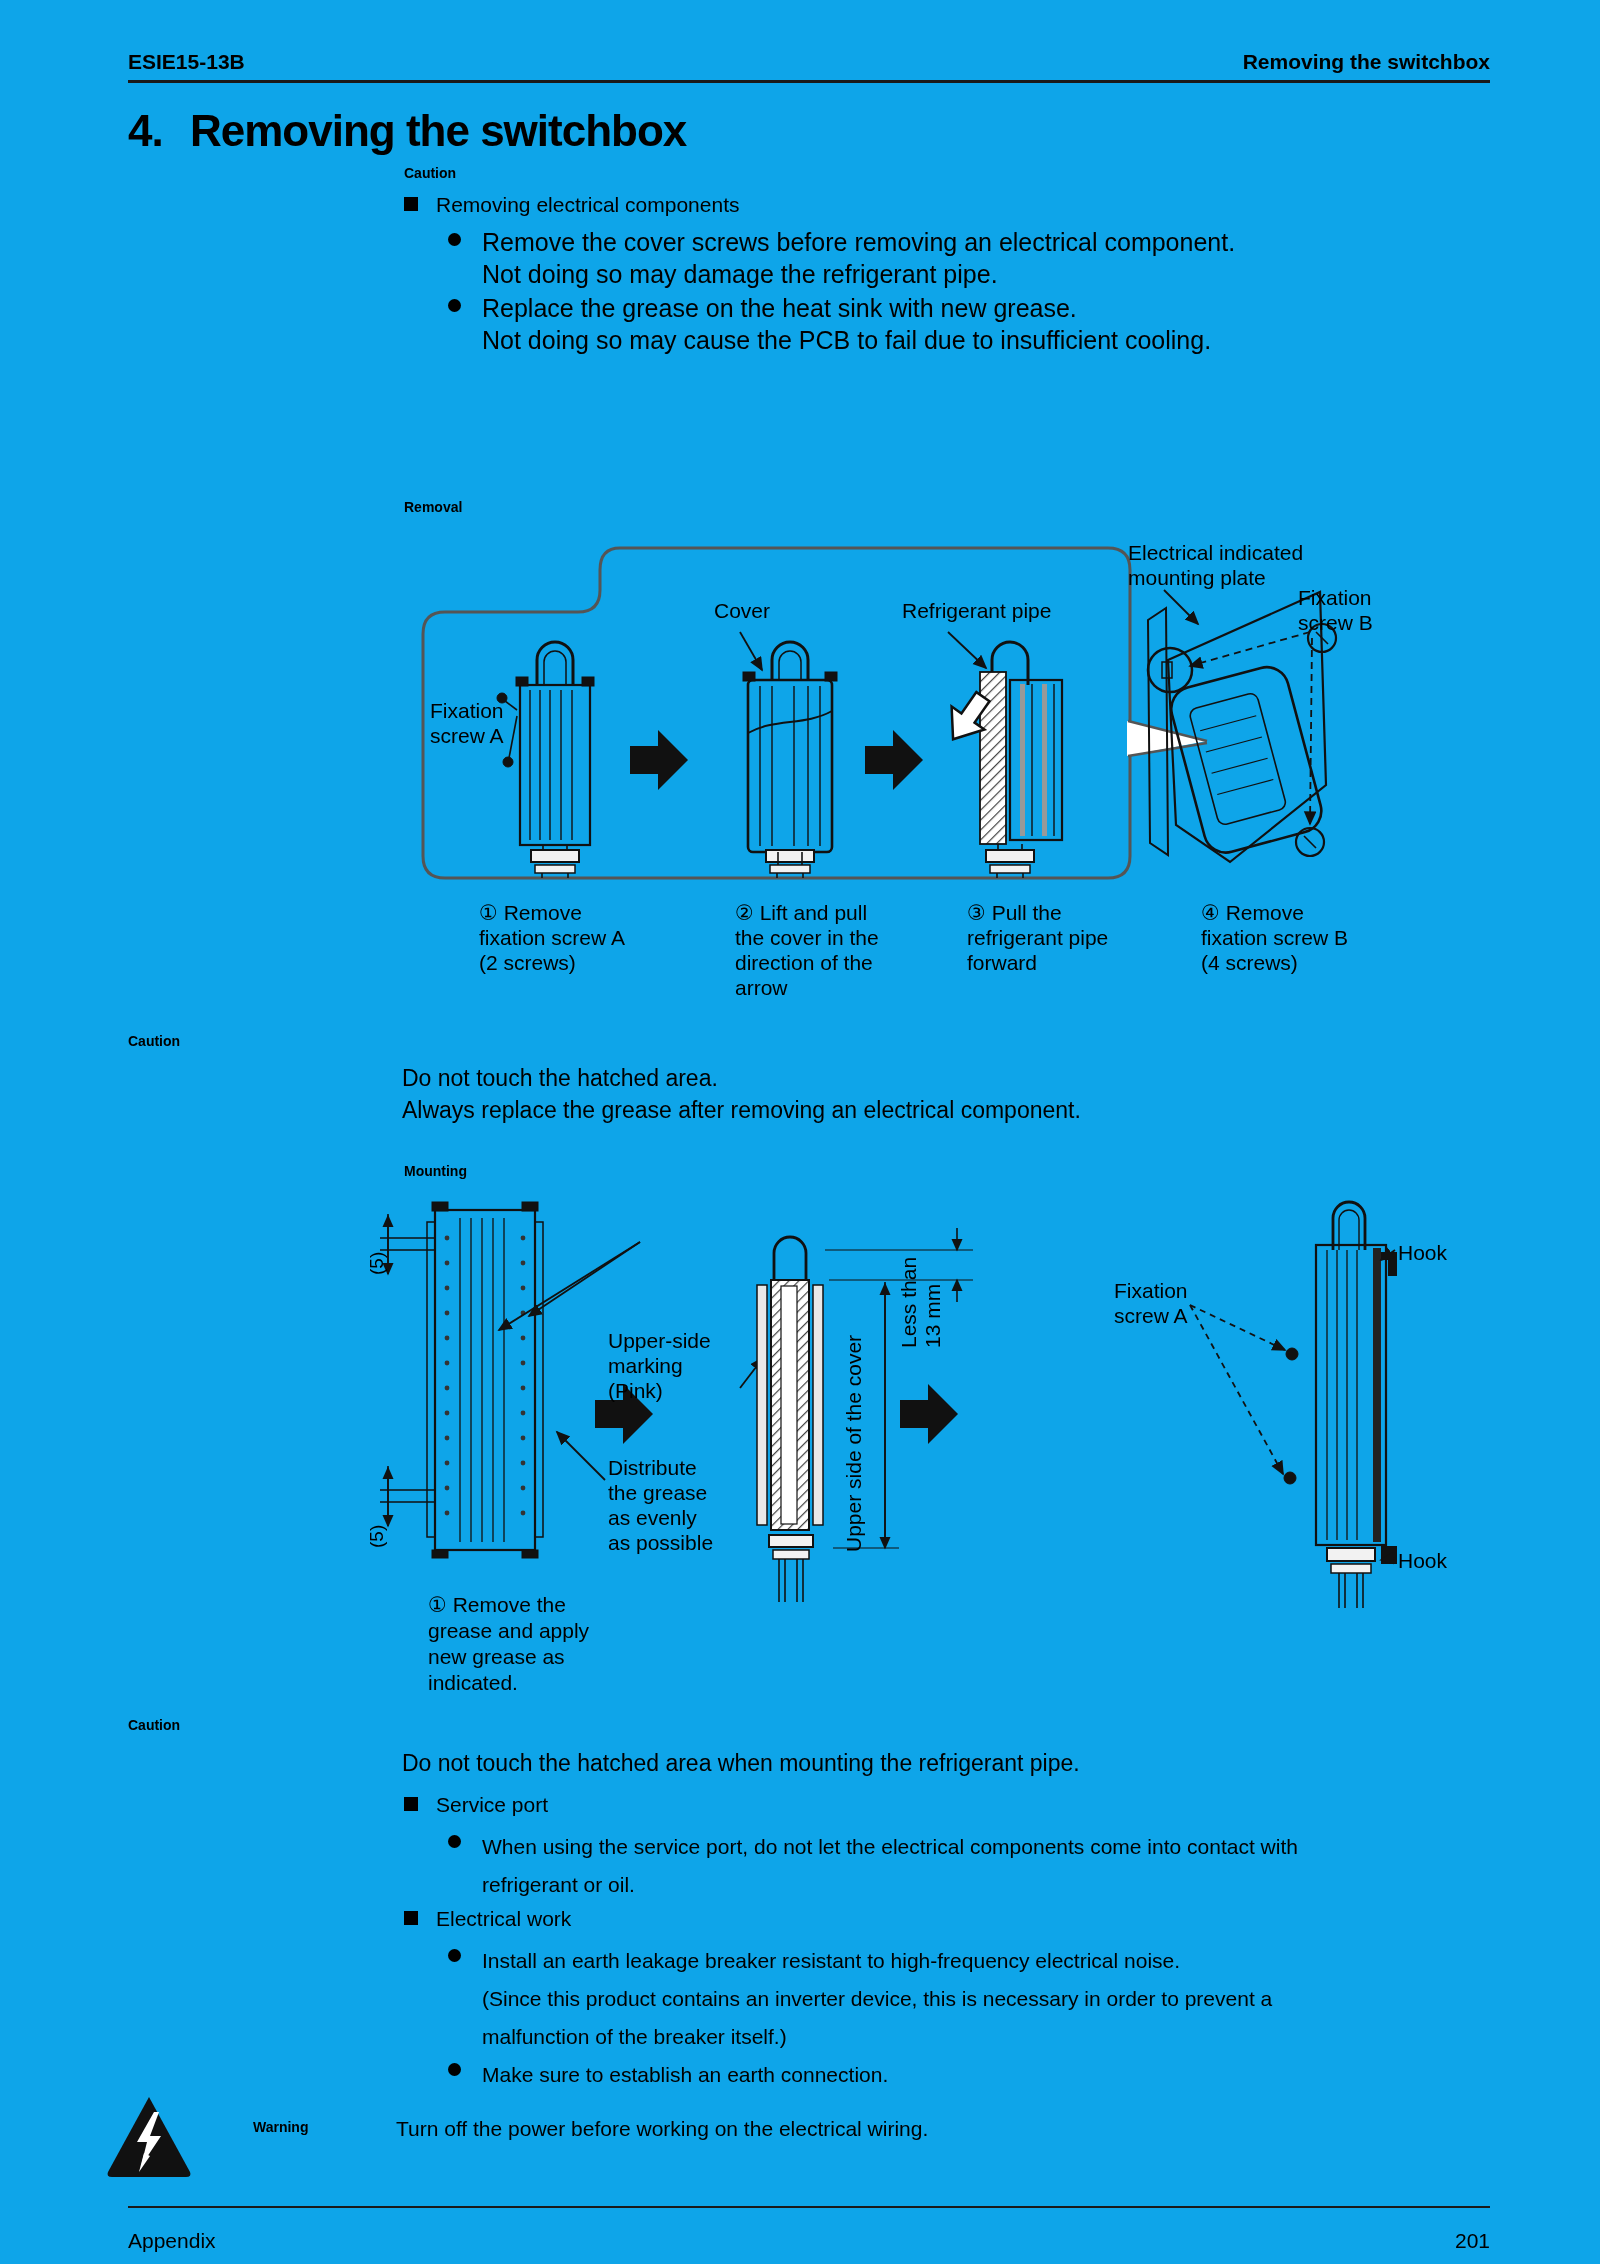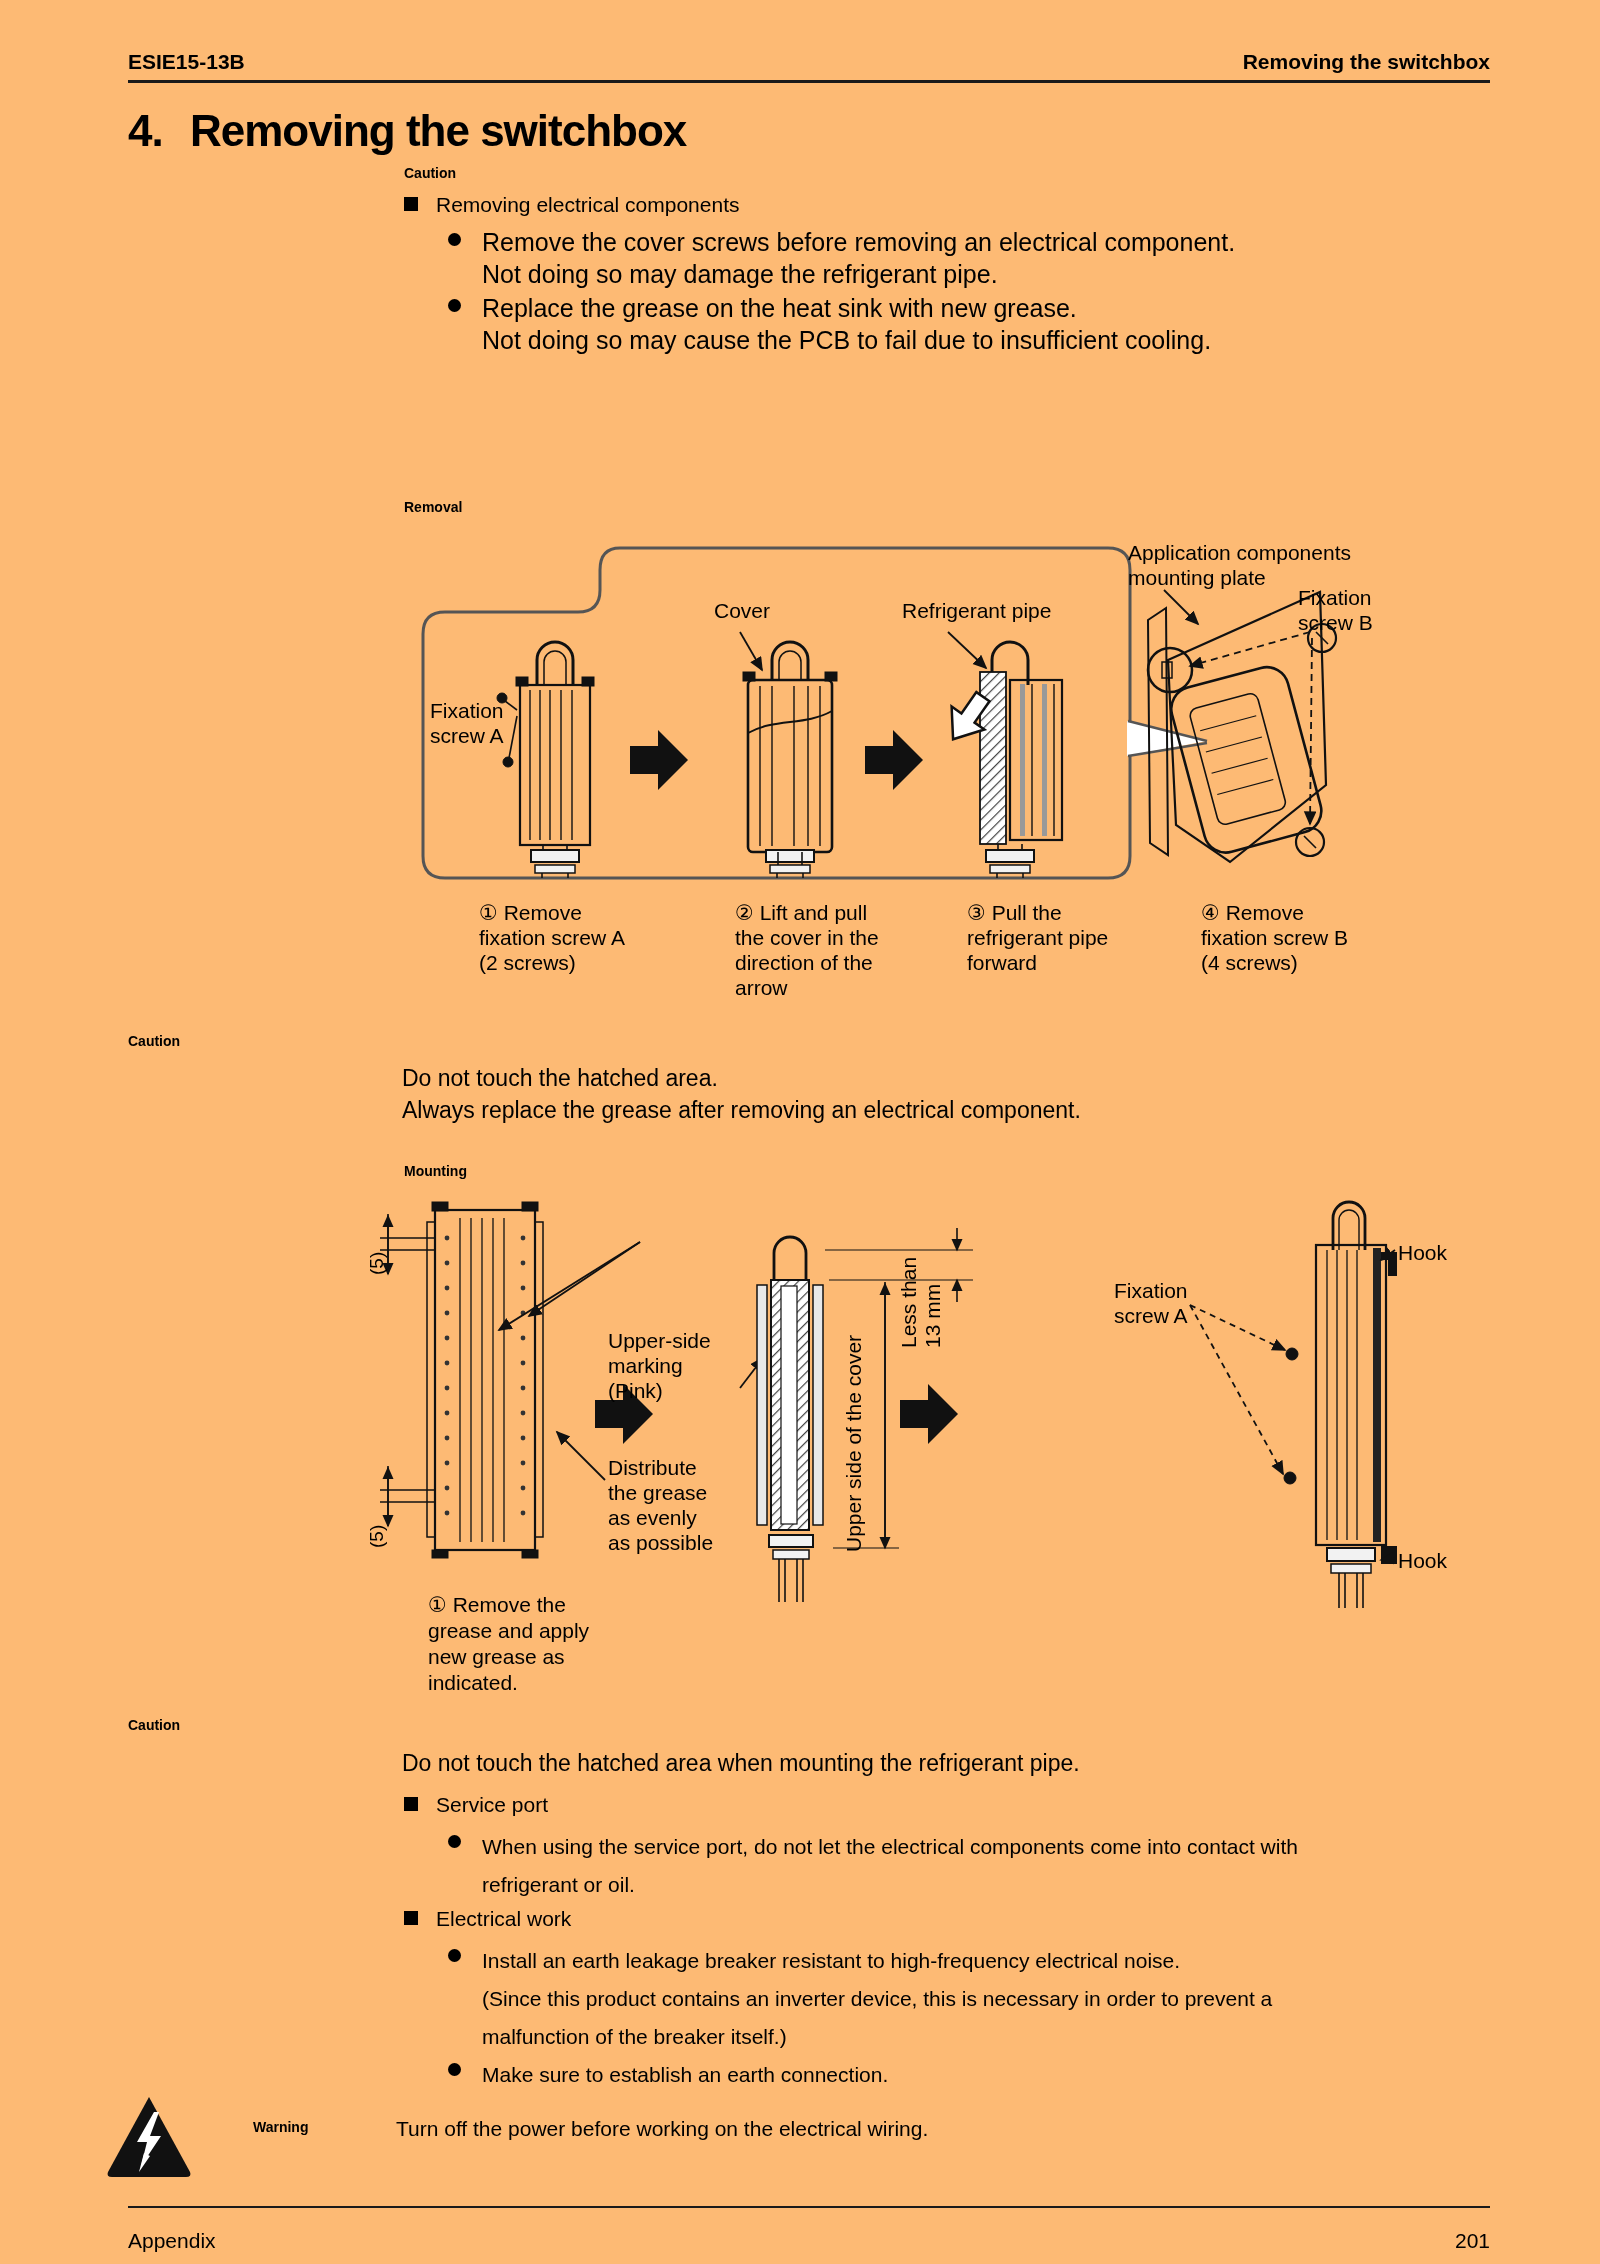--- a/index.html
+++ b/index.html
@@ -3,7 +3,7 @@
 <meta charset="utf-8">
 <style>
   html,body{margin:0;padding:0;background:#e8e8e8;}
-  .page{position:relative;width:1600px;height:2264px;background:#fdba74;margin:0 auto;
+  .page{position:relative;width:1600px;height:2264px;background:#0ea5e9;margin:0 auto;
         font-family:"Liberation Sans","DejaVu Sans",sans-serif;color:#000;overflow:hidden;}
   .abs{position:absolute;}
   .b{font-weight:bold;}

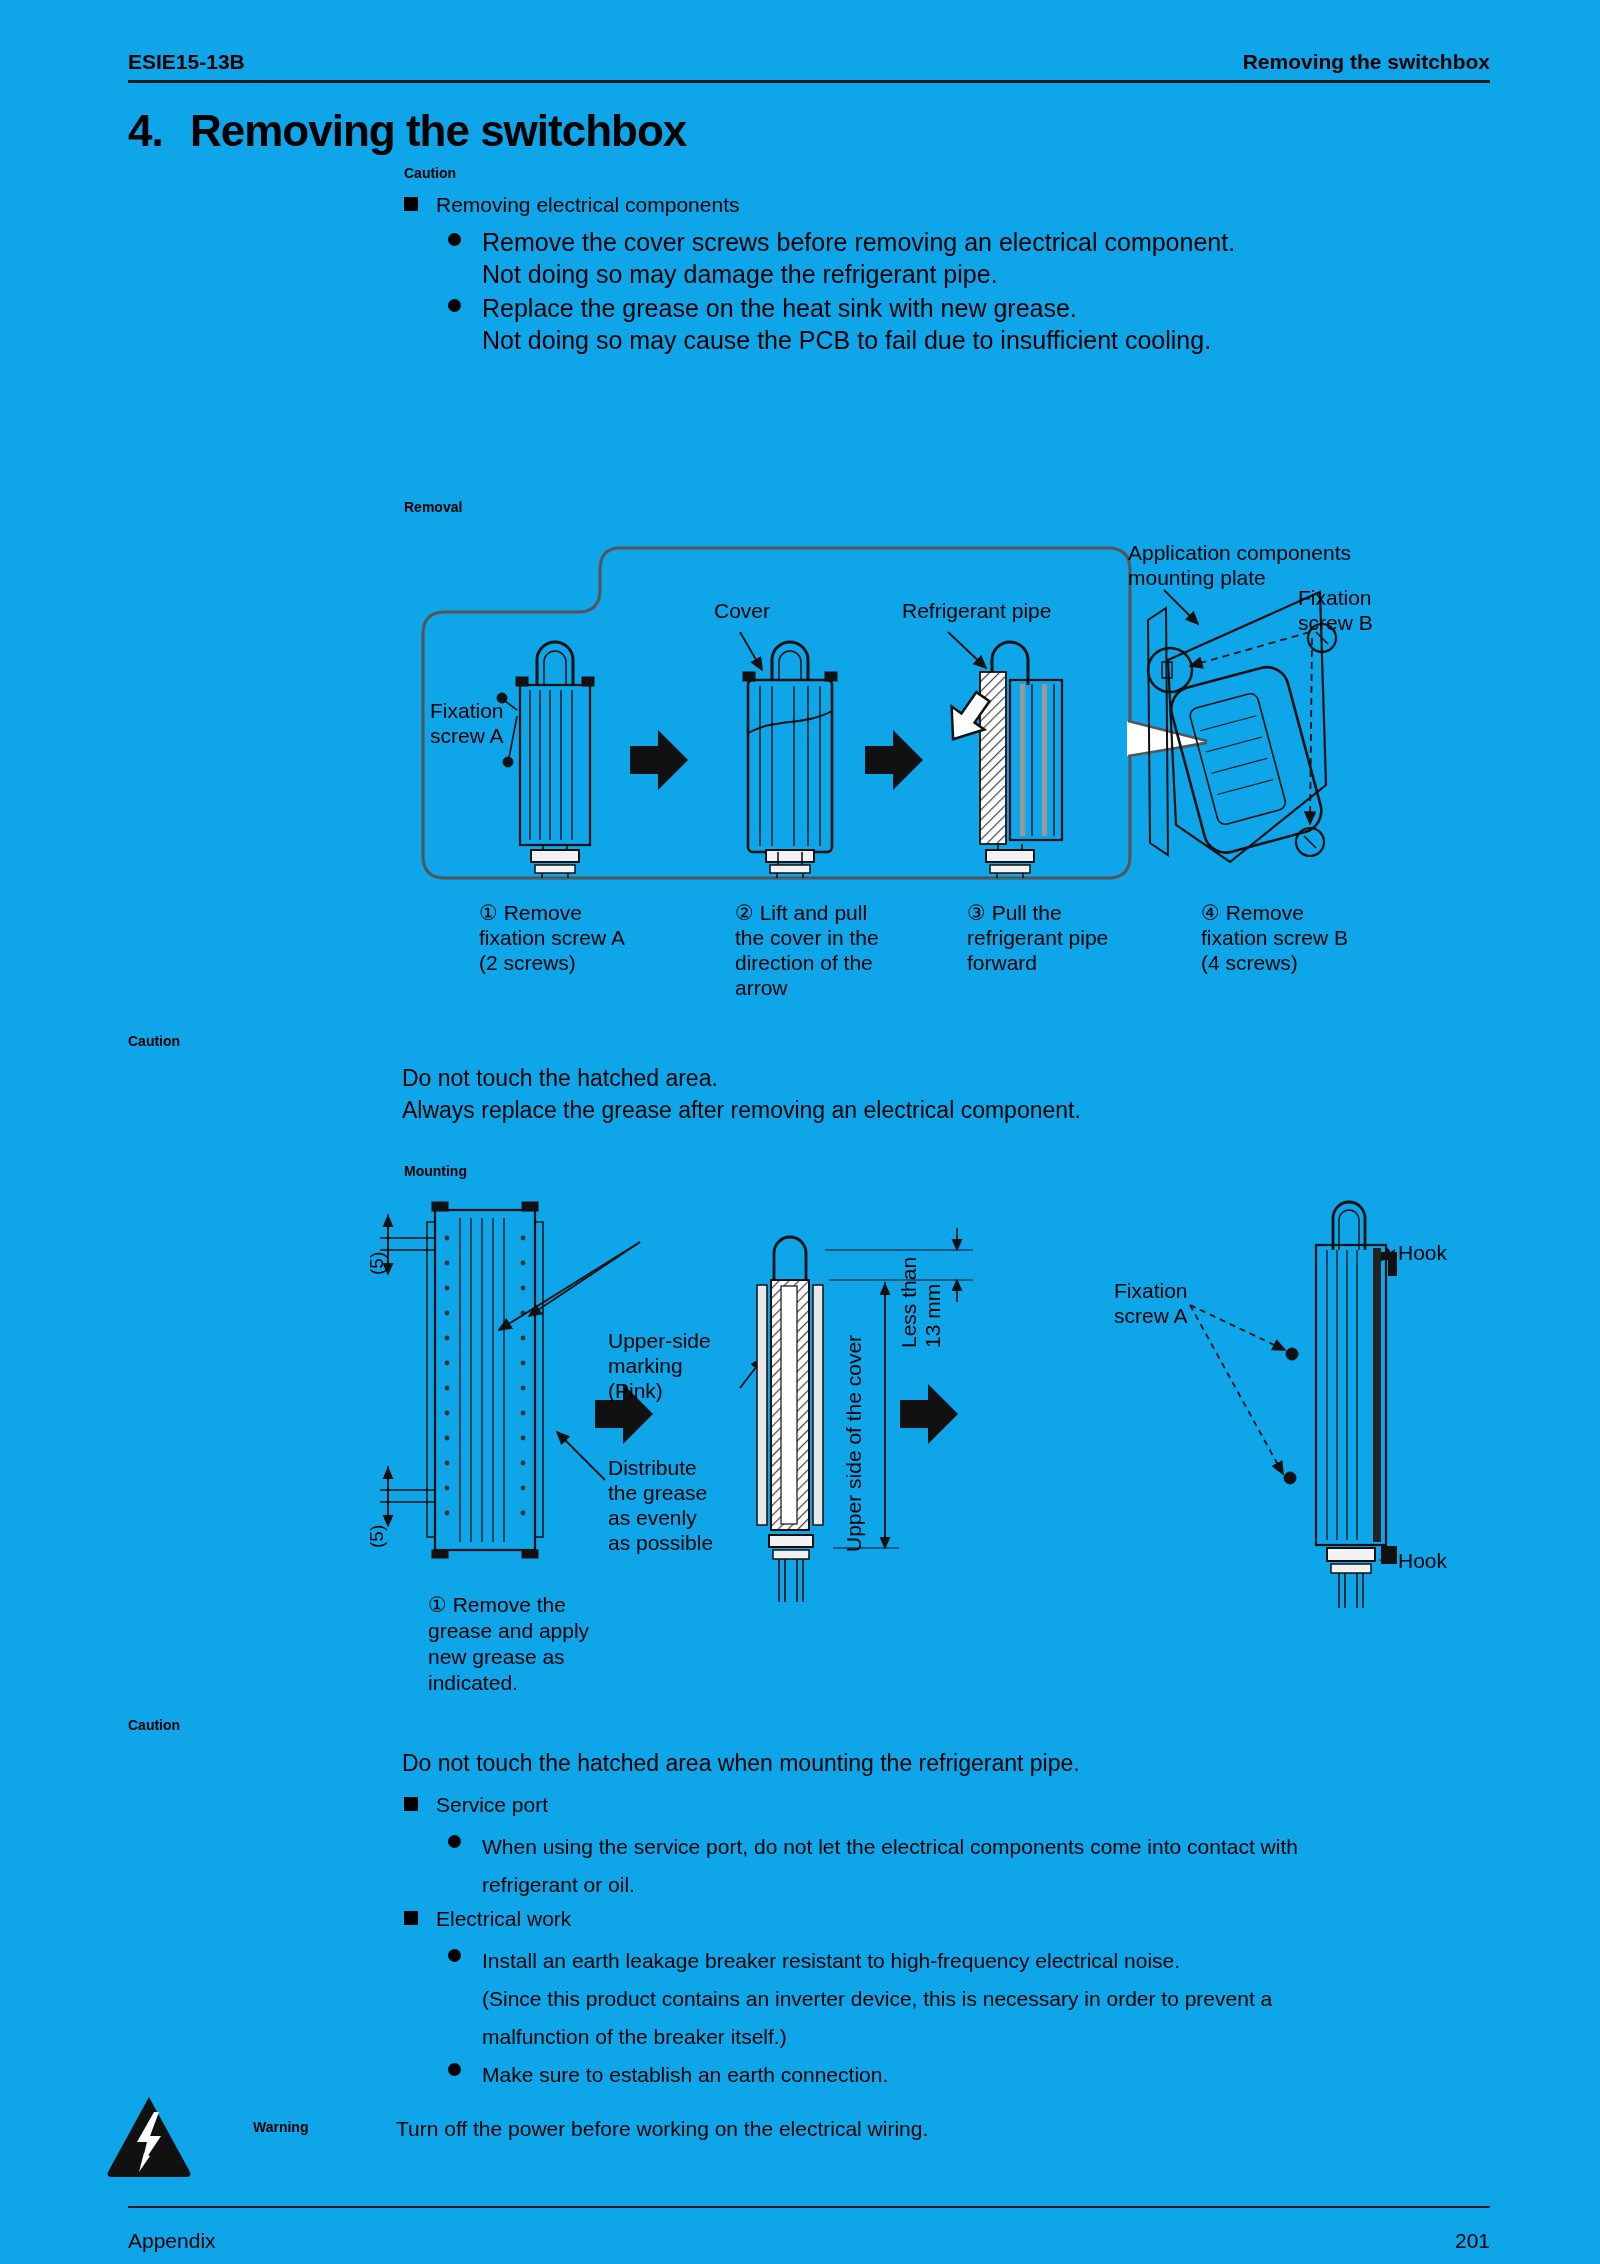--- a/index.html
+++ b/index.html
@@ -175,7 +175,7 @@
 
   <div class="abs lbl" style="left:714px;top:598px">Cover</div>
   <div class="abs lbl" style="left:902px;top:598px">Refrigerant pipe</div>
-  <div class="abs lbl" style="left:1128px;top:540px">Application components
+  <div class="abs lbl" style="left:1128px;top:540px">Electrical indicated
 mounting plate</div>
   <div class="abs lbl" style="left:1298px;top:585px">Fixation
 screw B</div>

